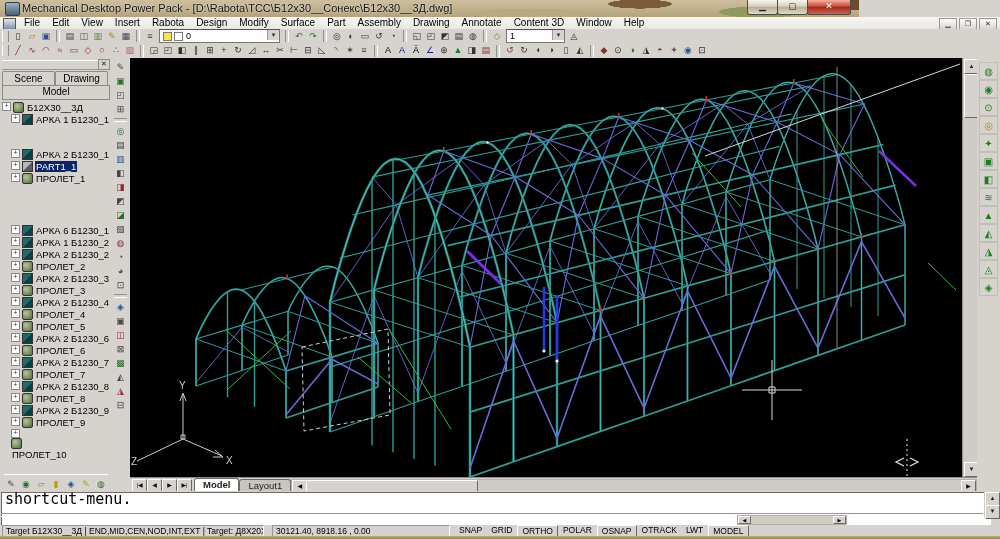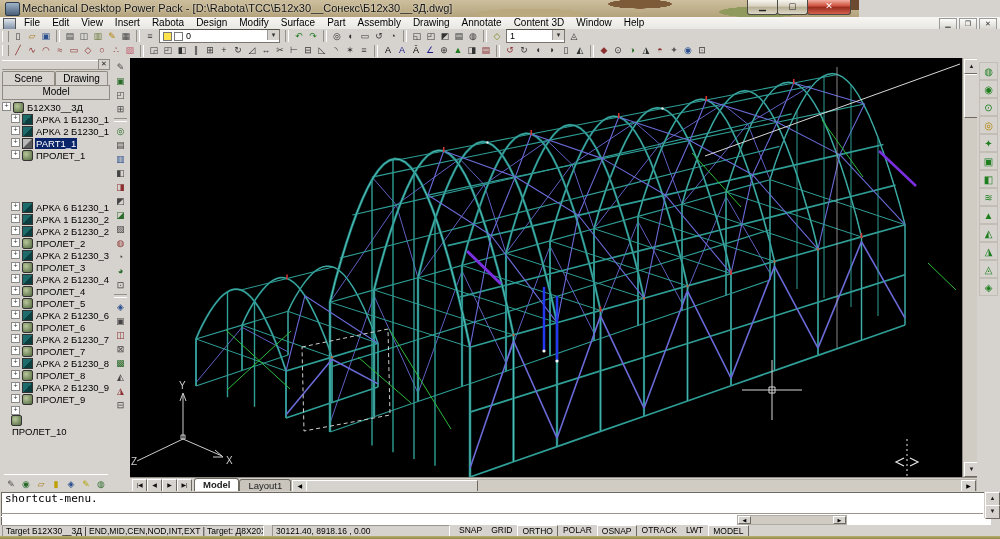--- a/index.html
+++ b/index.html
@@ -245,7 +245,7 @@
           <span class="tico cube"></span>
           <span class="tlabel">АРКА 1 Б1230_1</span>
         </div>
-        <div class="trow" style="padding-left: 9px;">
+        <div class="trow" style="padding-left: 9px; margin-top: 23px;">
           <span class="texp">+</span>
           <span class="tico cube"></span>
           <span class="tlabel">АРКА 2 Б1230_1</span>

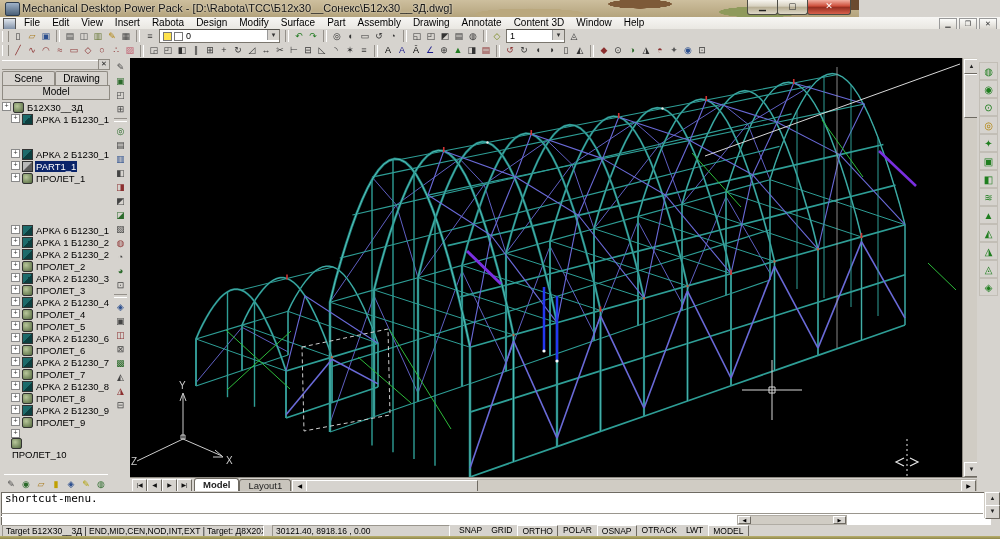--- a/index.html
+++ b/index.html
@@ -78,7 +78,7 @@
   
   .cmdwin{position:absolute;left:0;top:491px;width:1000px;height:34px;background:#d6d3ce;}
   .cmdtext{position:absolute;left:1px;top:1px;width:982px;height:32px;background:#fff;border:1px solid;border-color:#6e6a62 #fff #fff #6e6a62;
-    font-family:"DejaVu Sans Mono",monospace;font-size:11px;color:#000;line-height:10px;padding:1px 3px;}
+    font-family:"DejaVu Sans Mono",monospace;font-size:15px;color:#000;line-height:10px;padding:1px 3px;}
   .cmdsplit{position:absolute;left:1px;top:22px;width:982px;height:2px;border-top:1px solid #9a968e;border-bottom:1px solid #fff;}
   .cmdvscroll{position:absolute;left:984px;top:1px;width:14px;height:26px;background:#d0ccc4;}
   .cmdh{position:absolute;left:737px;top:24px;width:108px;height:8px;background:#d0ccc4;border:1px solid #b0aca4;}

